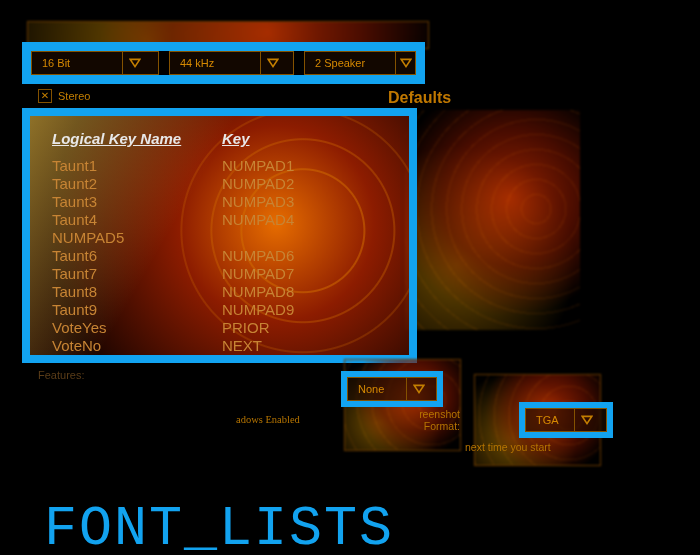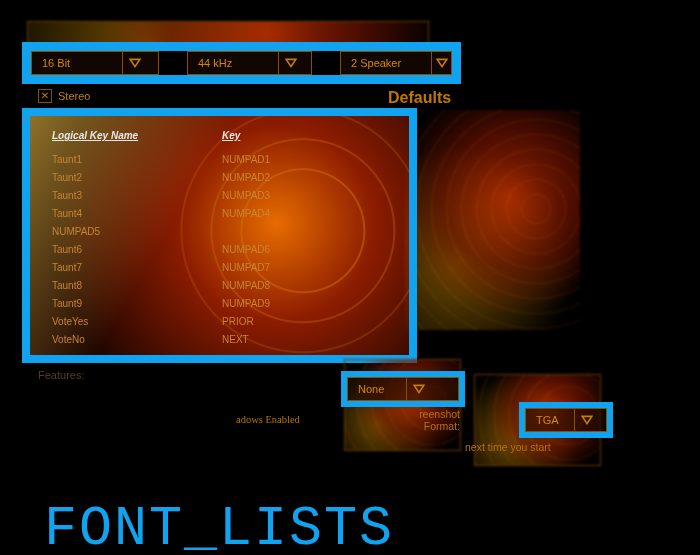--- a/index.html
+++ b/index.html
@@ -33,7 +33,7 @@
   .dropdown-group {
     position: absolute;
     display: flex;
-    gap: 28px;
+    gap: 10px;
     border: 9px solid #12a3f0;
     padding: 0;
   }

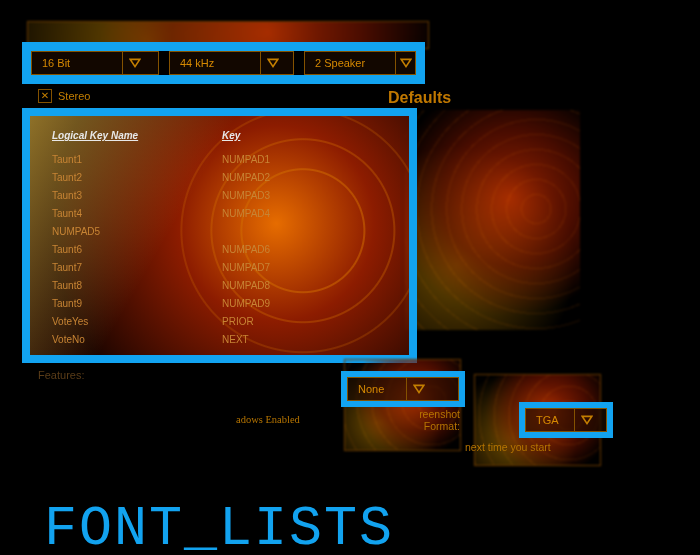--- a/index.html
+++ b/index.html
@@ -90,7 +90,7 @@
     position:relative; z-index:1;
     padding: 14px 22px;
     color:#d0934a;
-    font-size:10px;
+    font-size:15px;
   }
   .keys-headrow{
     display:flex; gap:0; margin-bottom:10px;

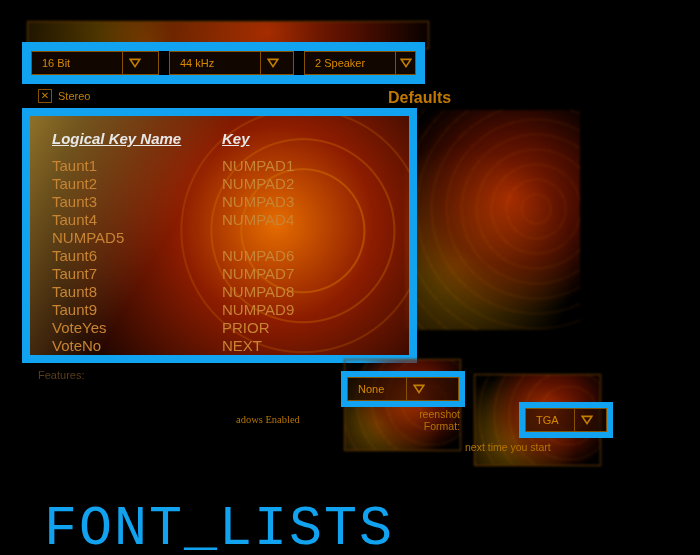--- a/index.html
+++ b/index.html
@@ -220,7 +220,7 @@
 <div class="atmo tech thin-orange-border" style="left:475px; top:375px; width:125px; height:90px;"></div>
 
 <div class="dd-frame" style="left:341px; top:371px;">
-  <div class="dropdown" style="width:112px">
+  <div class="dropdown" style="width:90px">
     <div class="value" style="min-width:58px">None</div>
     <div class="arrow-btn">
       <svg viewBox="0 0 10 10">

